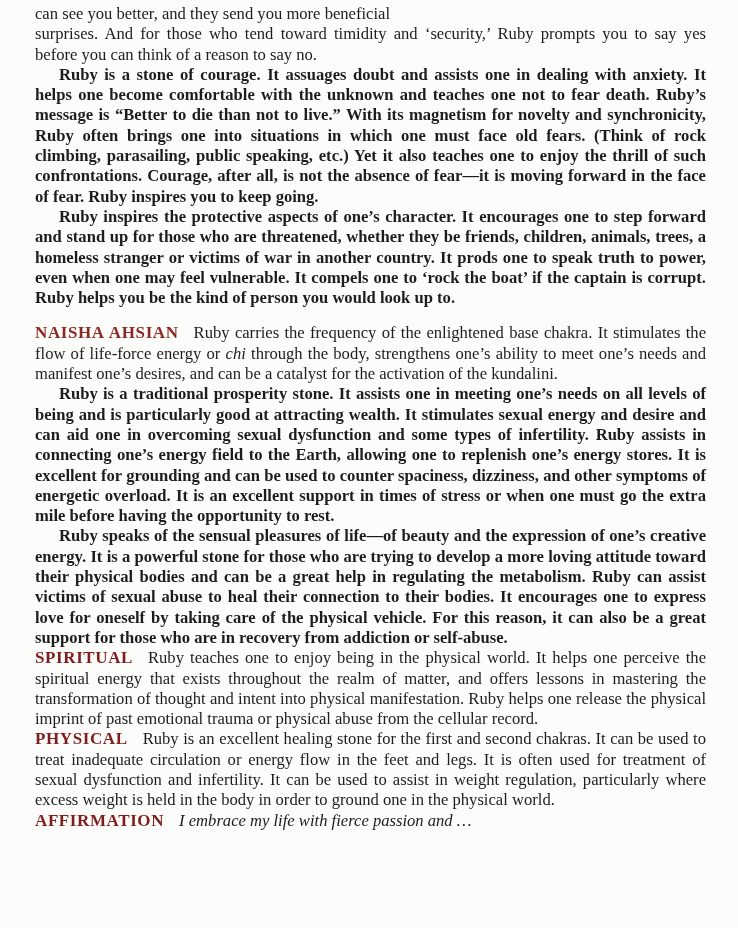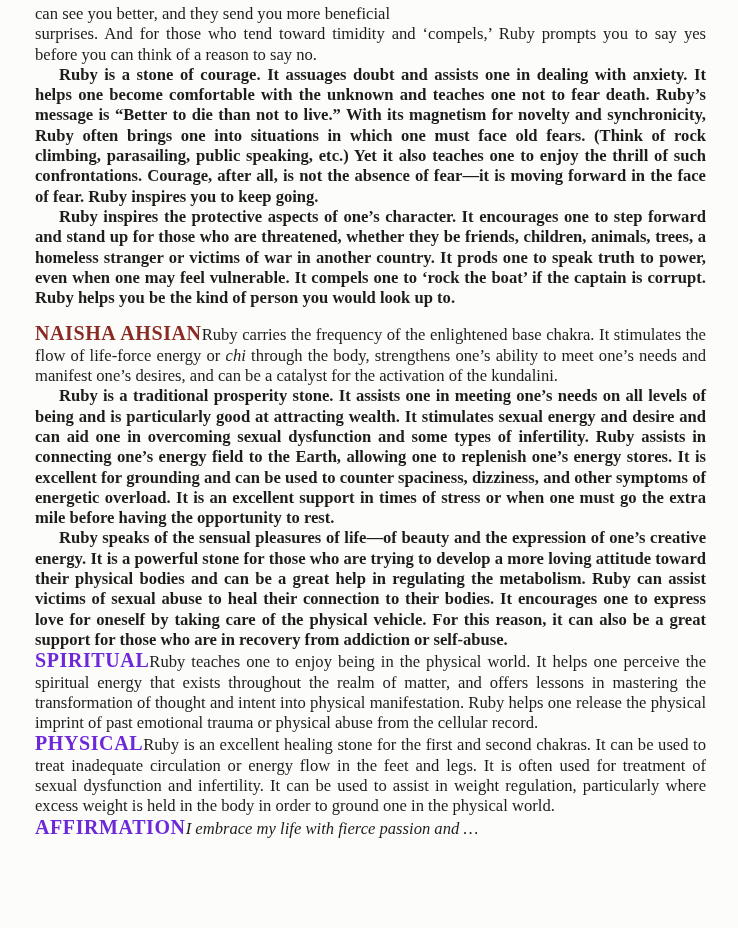--- a/index.html
+++ b/index.html
@@ -30,7 +30,7 @@
 
 <div class="page">
 
-  <p><span class="first-short">can see you better, and they send you more beneficial</span><span>surprises. And for those who tend toward timidity and ‘compels,’ Ruby prompts you to say yes before you can think of a reason to say no.</span></p>
+  <p><span class="first-short">can see you better, and they send you more beneficial</span><span>surprises. And for those who tend toward timidity and ‘security,’ Ruby prompts you to say yes before you can think of a reason to say no.</span></p>
 
   <p class="indent">Ruby is a stone of courage. It assuages doubt and assists one in dealing with anxiety. It helps one become comfortable with the unknown and teaches one not to fear death. Ruby’s message is “Better to die than not to live.” With its magnetism for novelty and synchronicity, Ruby often brings one into situations in which one must face old fears. (Think of rock climbing, parasailing, public speaking, etc.) Yet it also teaches one to enjoy the thrill of such confrontations. Courage, after all, is not the absence of fear—it is moving forward in the face of fear. Ruby inspires you to keep going.</p>
 

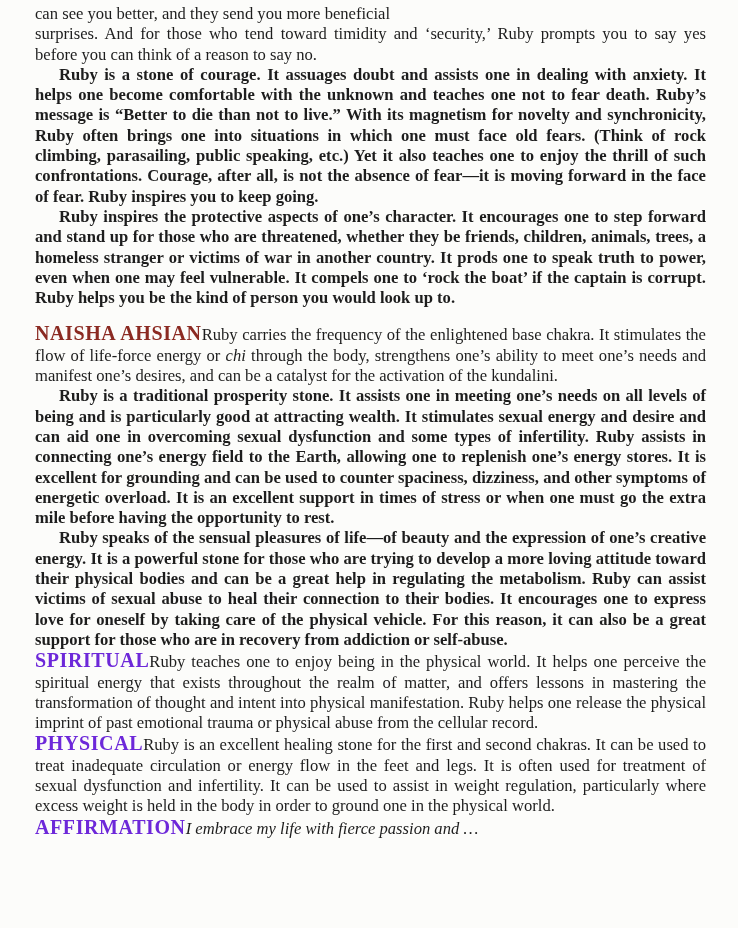--- a/index.html
+++ b/index.html
@@ -17,8 +17,9 @@
   .naisha-block{margin-top:15px;}
   .sec-heading{
     font-weight:bold;
-    font-size:20px;
+    font-size:17px;
     letter-spacing:0.6px;
+    margin-right:15px;
     white-space:nowrap;
   }
   .maroon{color:#8b2a22;}

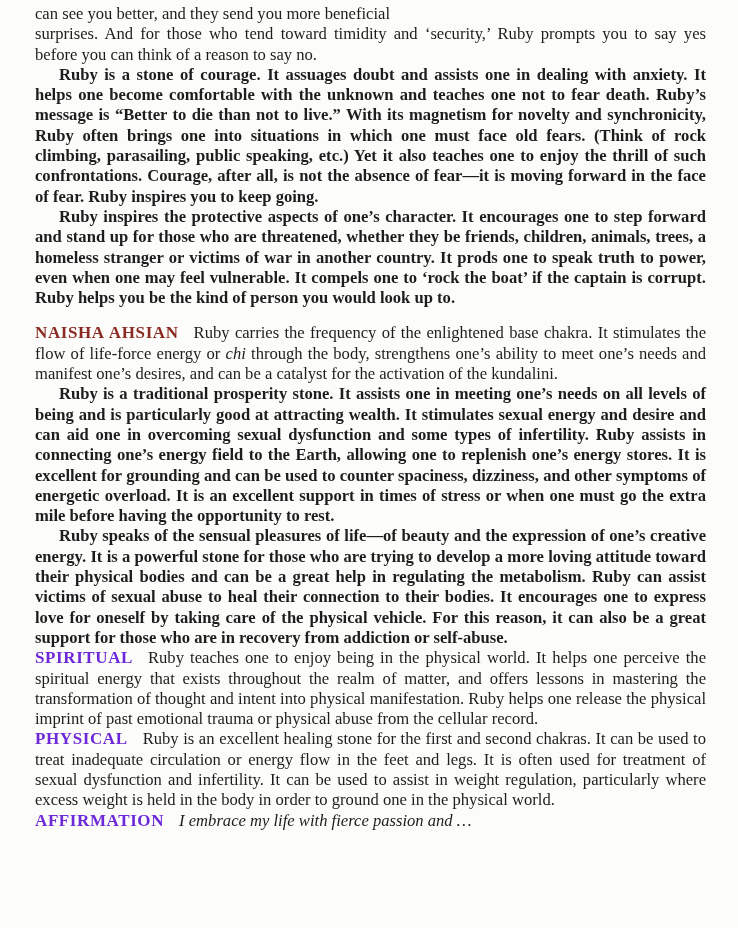--- a/index.html
+++ b/index.html
@@ -23,7 +23,7 @@
     white-space:nowrap;
   }
   .maroon{color:#8b2a22;}
-  .olive{color:#6d28d9;}
+  .olive{color:#7f1d1d;}
   .chi{font-style:italic;font-family:Liberation Serif, serif;}
 </style>
 </head>

